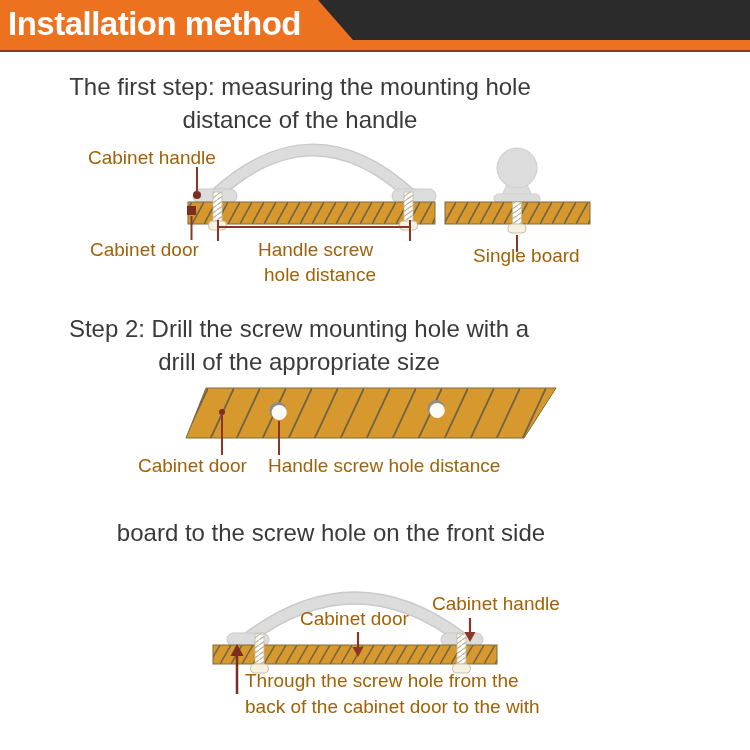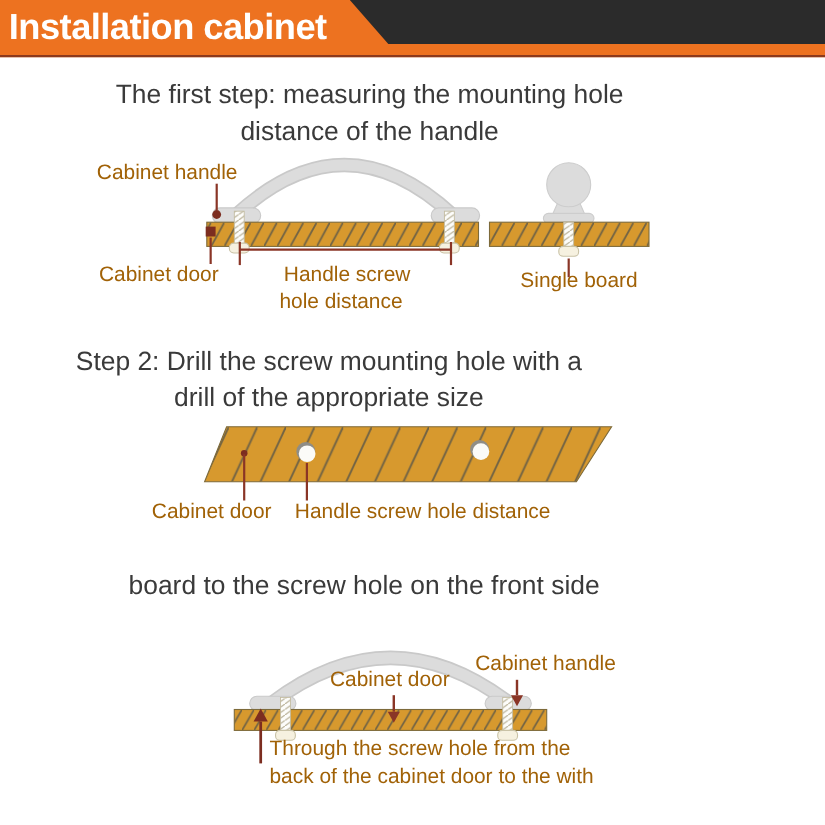--- a/index.html
+++ b/index.html
@@ -33,7 +33,7 @@
 
 <div class="abs header"></div>
 <div class="abs header-dark"></div>
-<div class="abs header-title">Installation cabinet</div>
+<div class="abs header-title">Installation method</div>
 
 <div class="abs heading h1">
   <div>The first step: measuring the mounting hole</div>

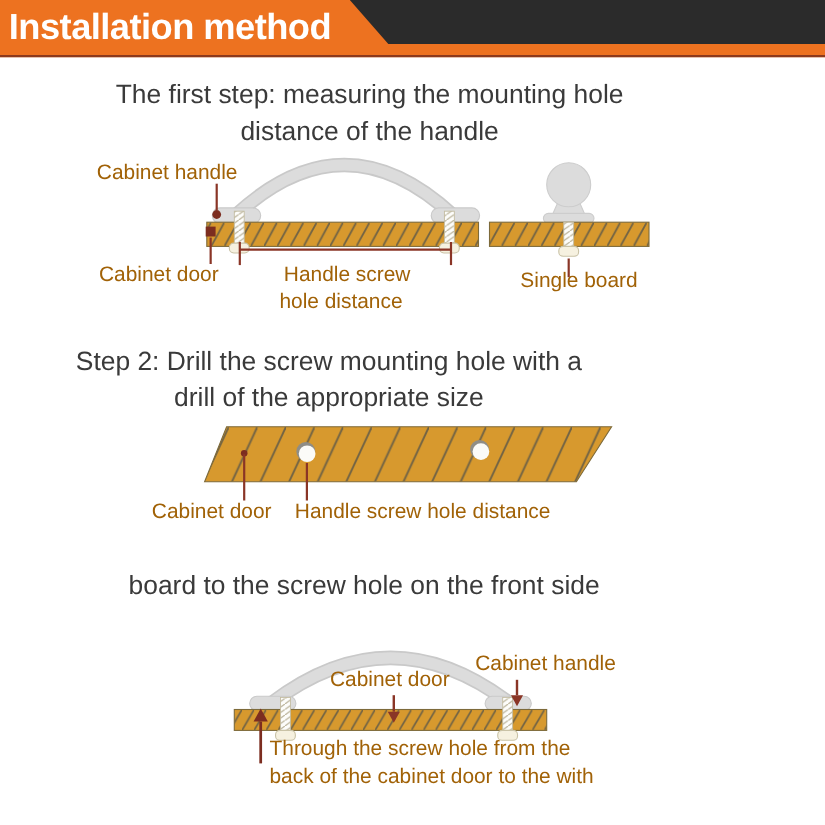--- a/index.html
+++ b/index.html
@@ -18,7 +18,7 @@
   
   .heading{color:#3a3a3a;font-size:24px;line-height:33px;text-align:center;
            font-weight:normal;}
-  .h1{left:0;top:70px;width:600px;padding-left:36px;}
+  .h1{left:0;top:70px;width:600px;}
   .h2{left:0;top:312px;width:598px;}
   .h3{left:0;top:516px;width:662px;}
 

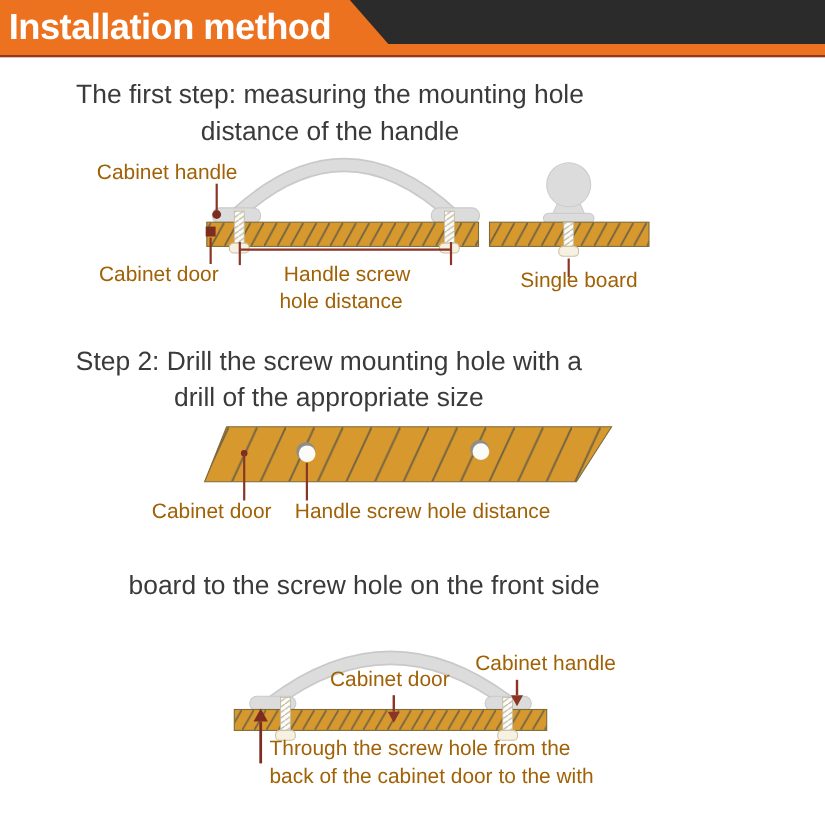--- a/index.html
+++ b/index.html
@@ -108,7 +108,7 @@
 <div class="abs lbl" style="left:88px;top:148px">Cabinet handle</div>
 <div class="abs lbl" style="left:90px;top:240px">Cabinet door</div>
 <div class="abs lbl" style="left:258px;top:240px">Handle screw</div>
-<div class="abs lbl" style="left:254px;top:265px">hole distance</div>
+<div class="abs lbl" style="left:264px;top:265px">hole distance</div>
 <div class="abs lbl" style="left:473px;top:246px">Single board</div>
 
 <div class="abs heading h2">

